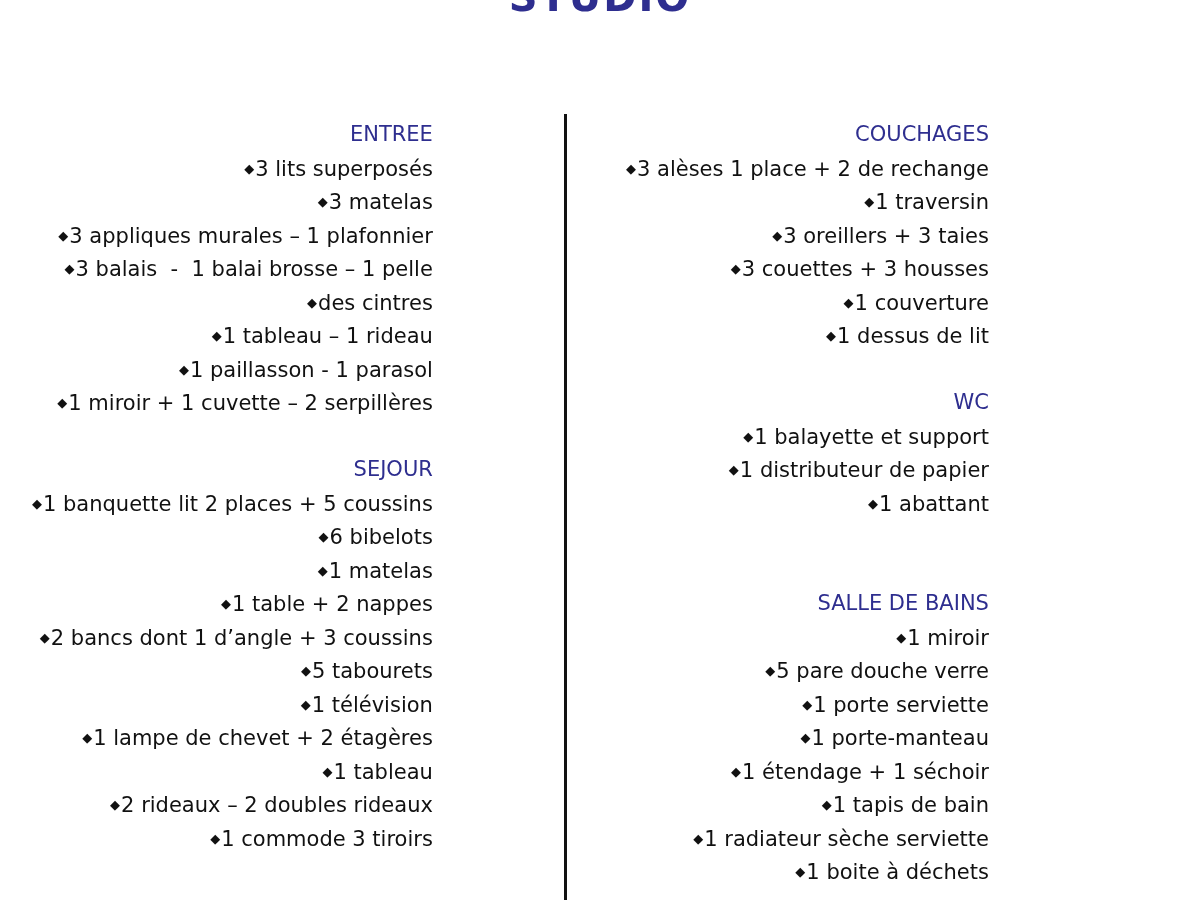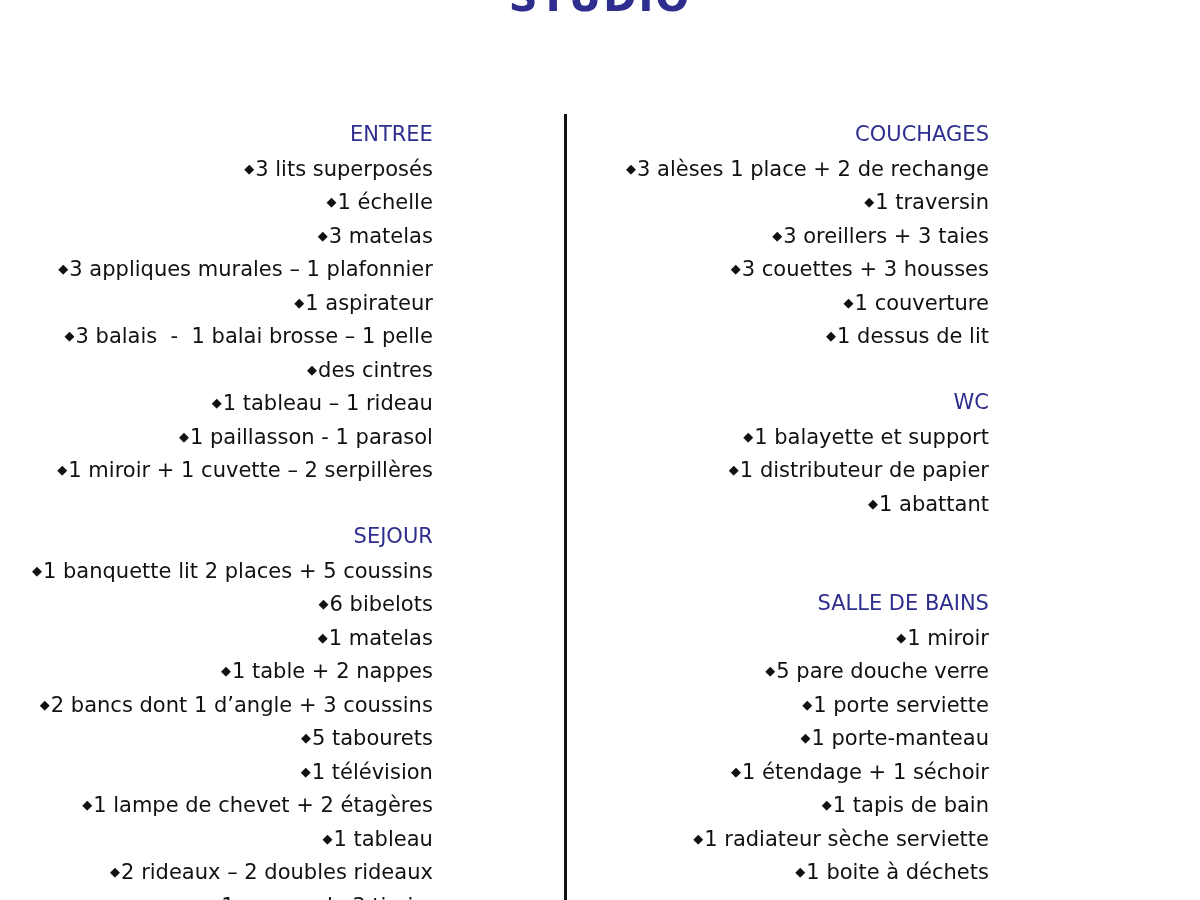--- a/index.html
+++ b/index.html
@@ -26,7 +26,6 @@
   <div class="section">
     <div class="heading">ENTREE</div>
     <div class="item"><span class="bullet">◆</span><span>3 lits superposés</span></div>
-    <div class="item"><span class="bullet">◆</span><span>1 échelle</span></div>
     <div class="item"><span class="bullet">◆</span><span>3 matelas</span></div>
     <div class="item"><span class="bullet">◆</span><span>3 appliques murales – 1 plafonnier</span></div>
     <div class="item"><span class="bullet">◆</span><span>1 aspirateur</span></div>

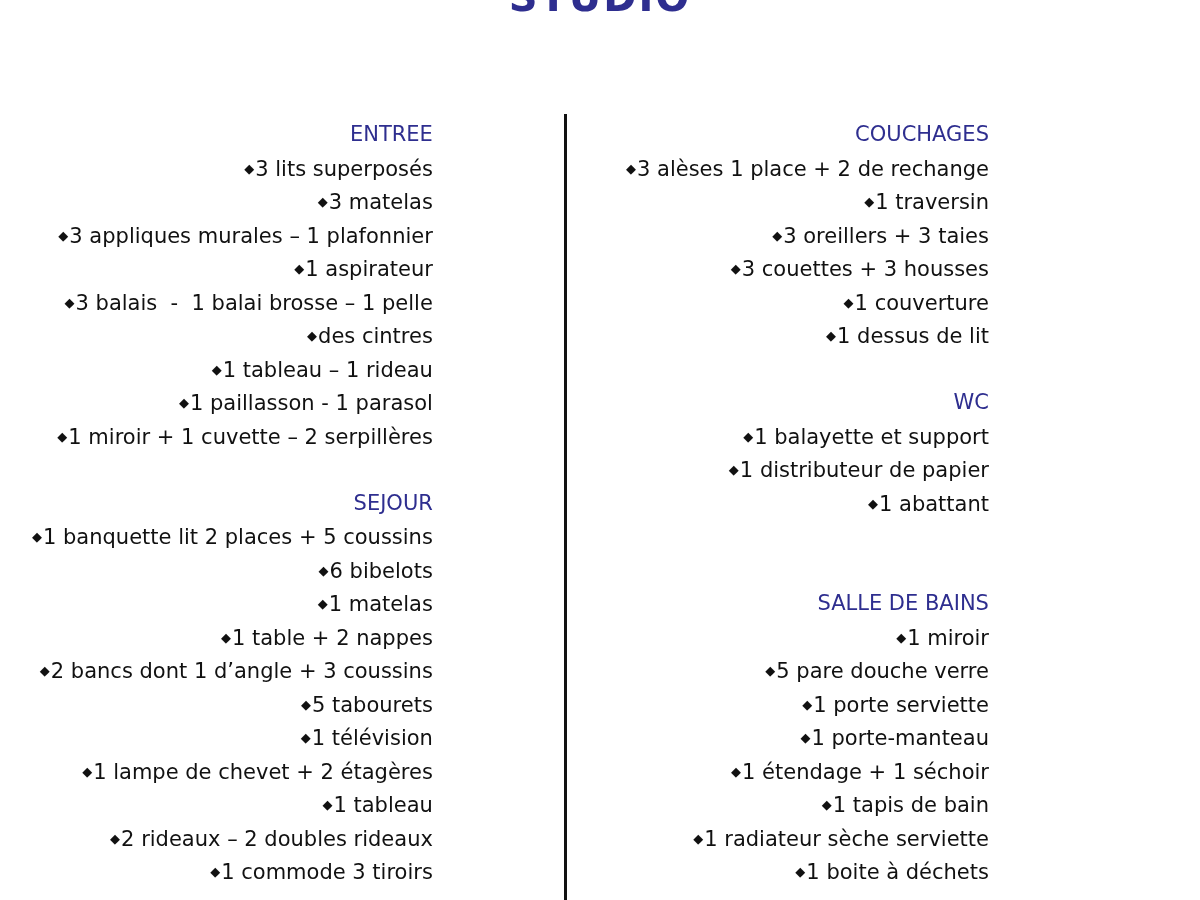--- a/index.html
+++ b/index.html
@@ -28,7 +28,6 @@
     <div class="item"><span class="bullet">◆</span><span>3 lits superposés</span></div>
     <div class="item"><span class="bullet">◆</span><span>3 matelas</span></div>
     <div class="item"><span class="bullet">◆</span><span>3 appliques murales – 1 plafonnier</span></div>
-    <div class="item"><span class="bullet">◆</span><span>1 aspirateur</span></div>
     <div class="item" style="white-space:pre"><span class="bullet">◆</span><span>3 balais  -  1 balai brosse – 1 pelle</span></div>
     <div class="item"><span class="bullet">◆</span><span>des cintres</span></div>
     <div class="item"><span class="bullet">◆</span><span>1 tableau – 1 rideau</span></div>

